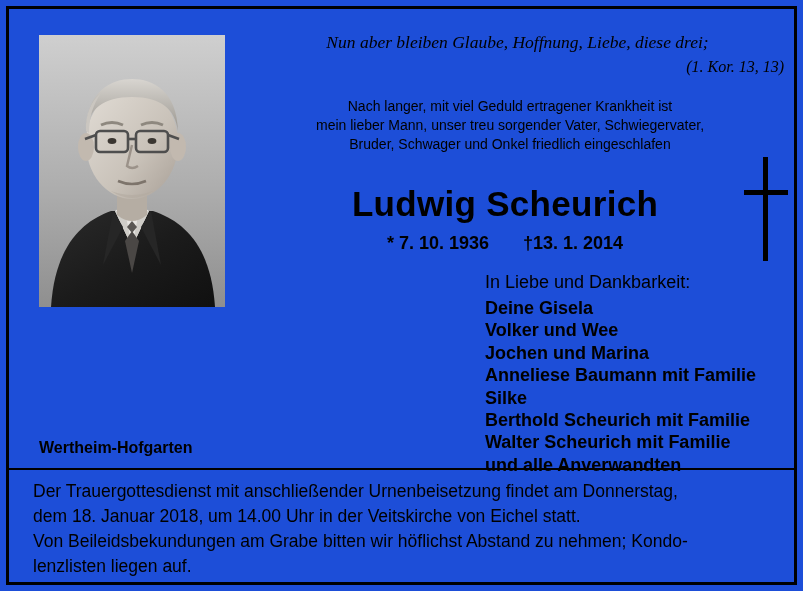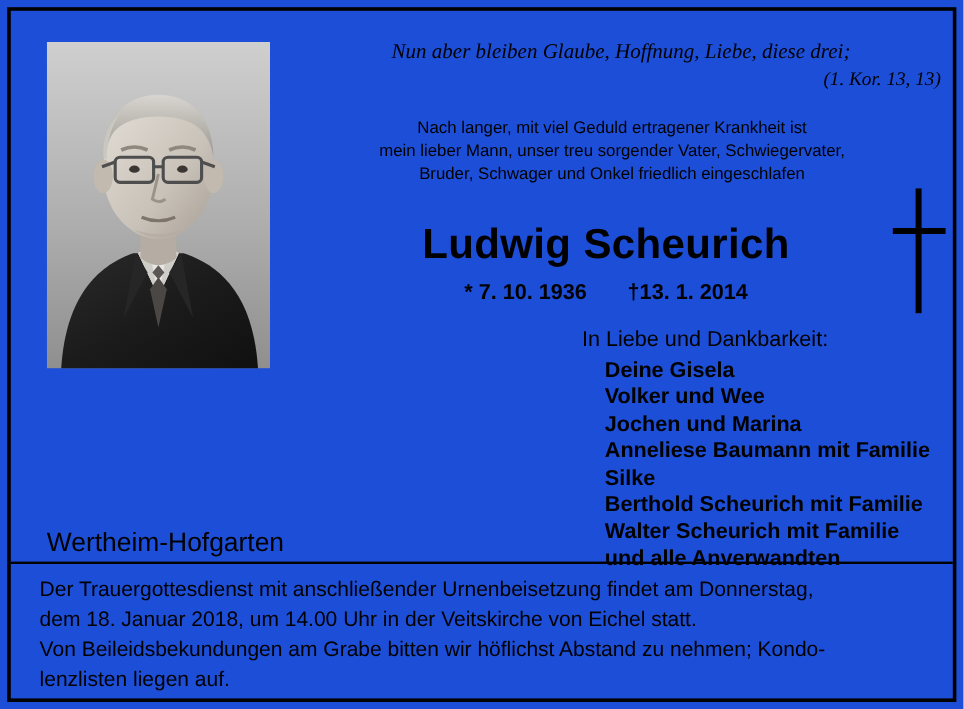--- a/index.html
+++ b/index.html
@@ -149,7 +149,6 @@
     font-size: 18px;
     font-weight: bold;
     line-height: 1.245;
-    margin-left: 19px;
   }
   .mourners .m { display: block; white-space: nowrap; }
 

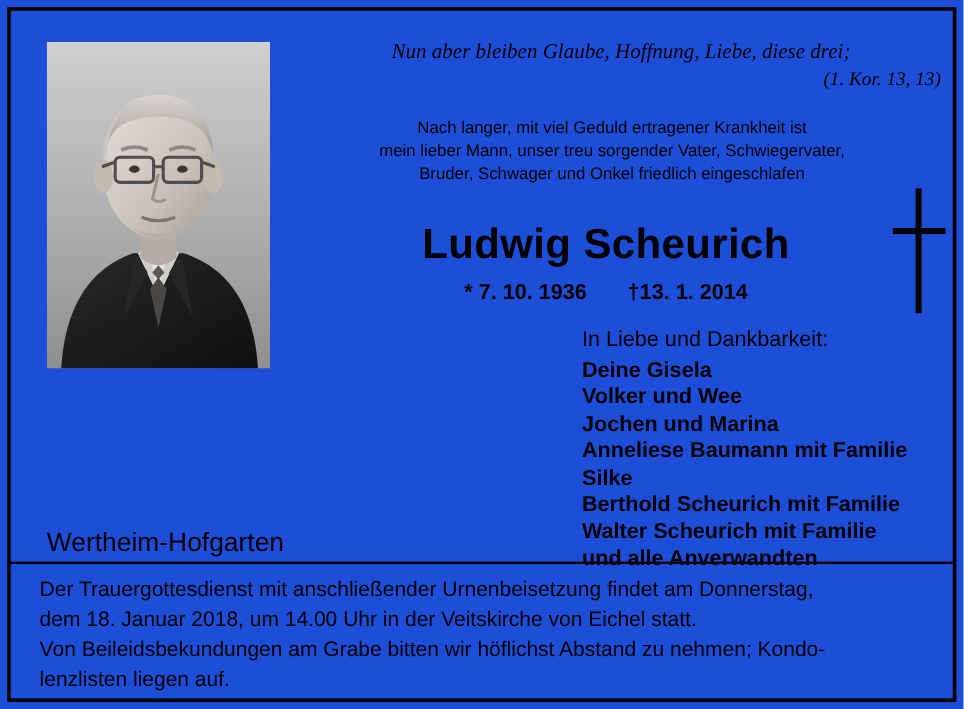--- a/index.html
+++ b/index.html
@@ -157,8 +157,8 @@
     position: absolute;
     left: 30px;
     top: 430px;
-    font-size: 22px;
-    font-weight: normal;
+    font-size: 16px;
+    font-weight: bold;
   }
 
   

